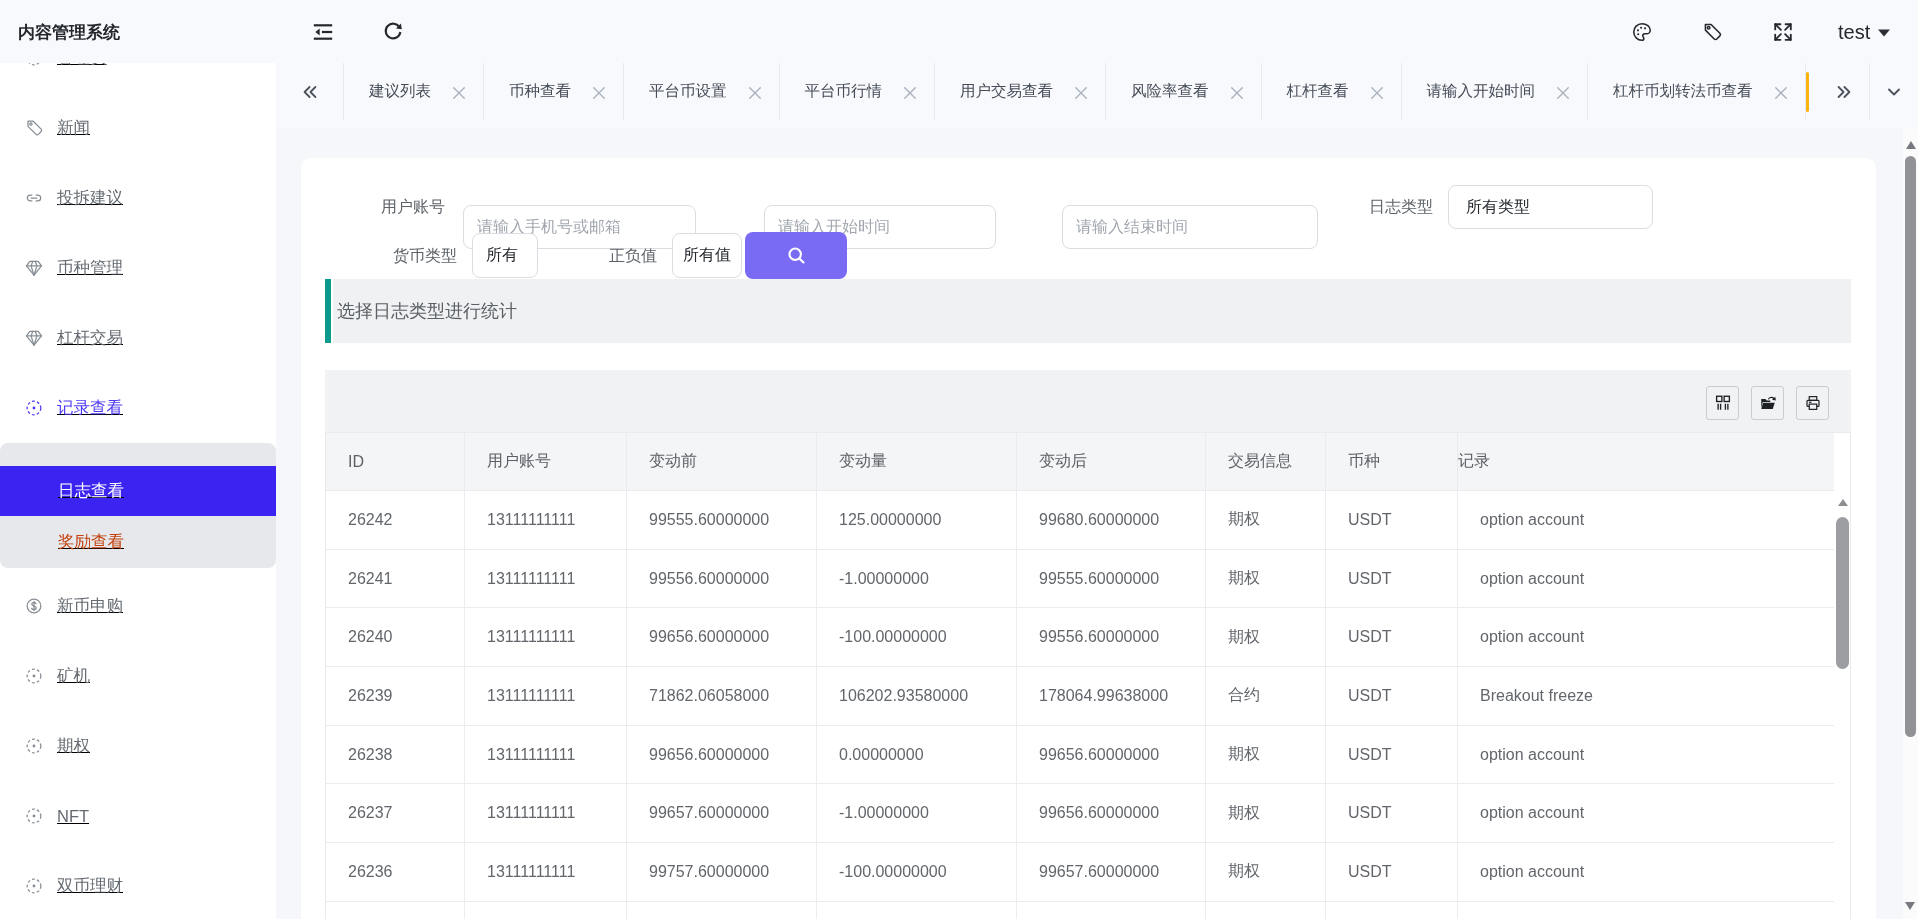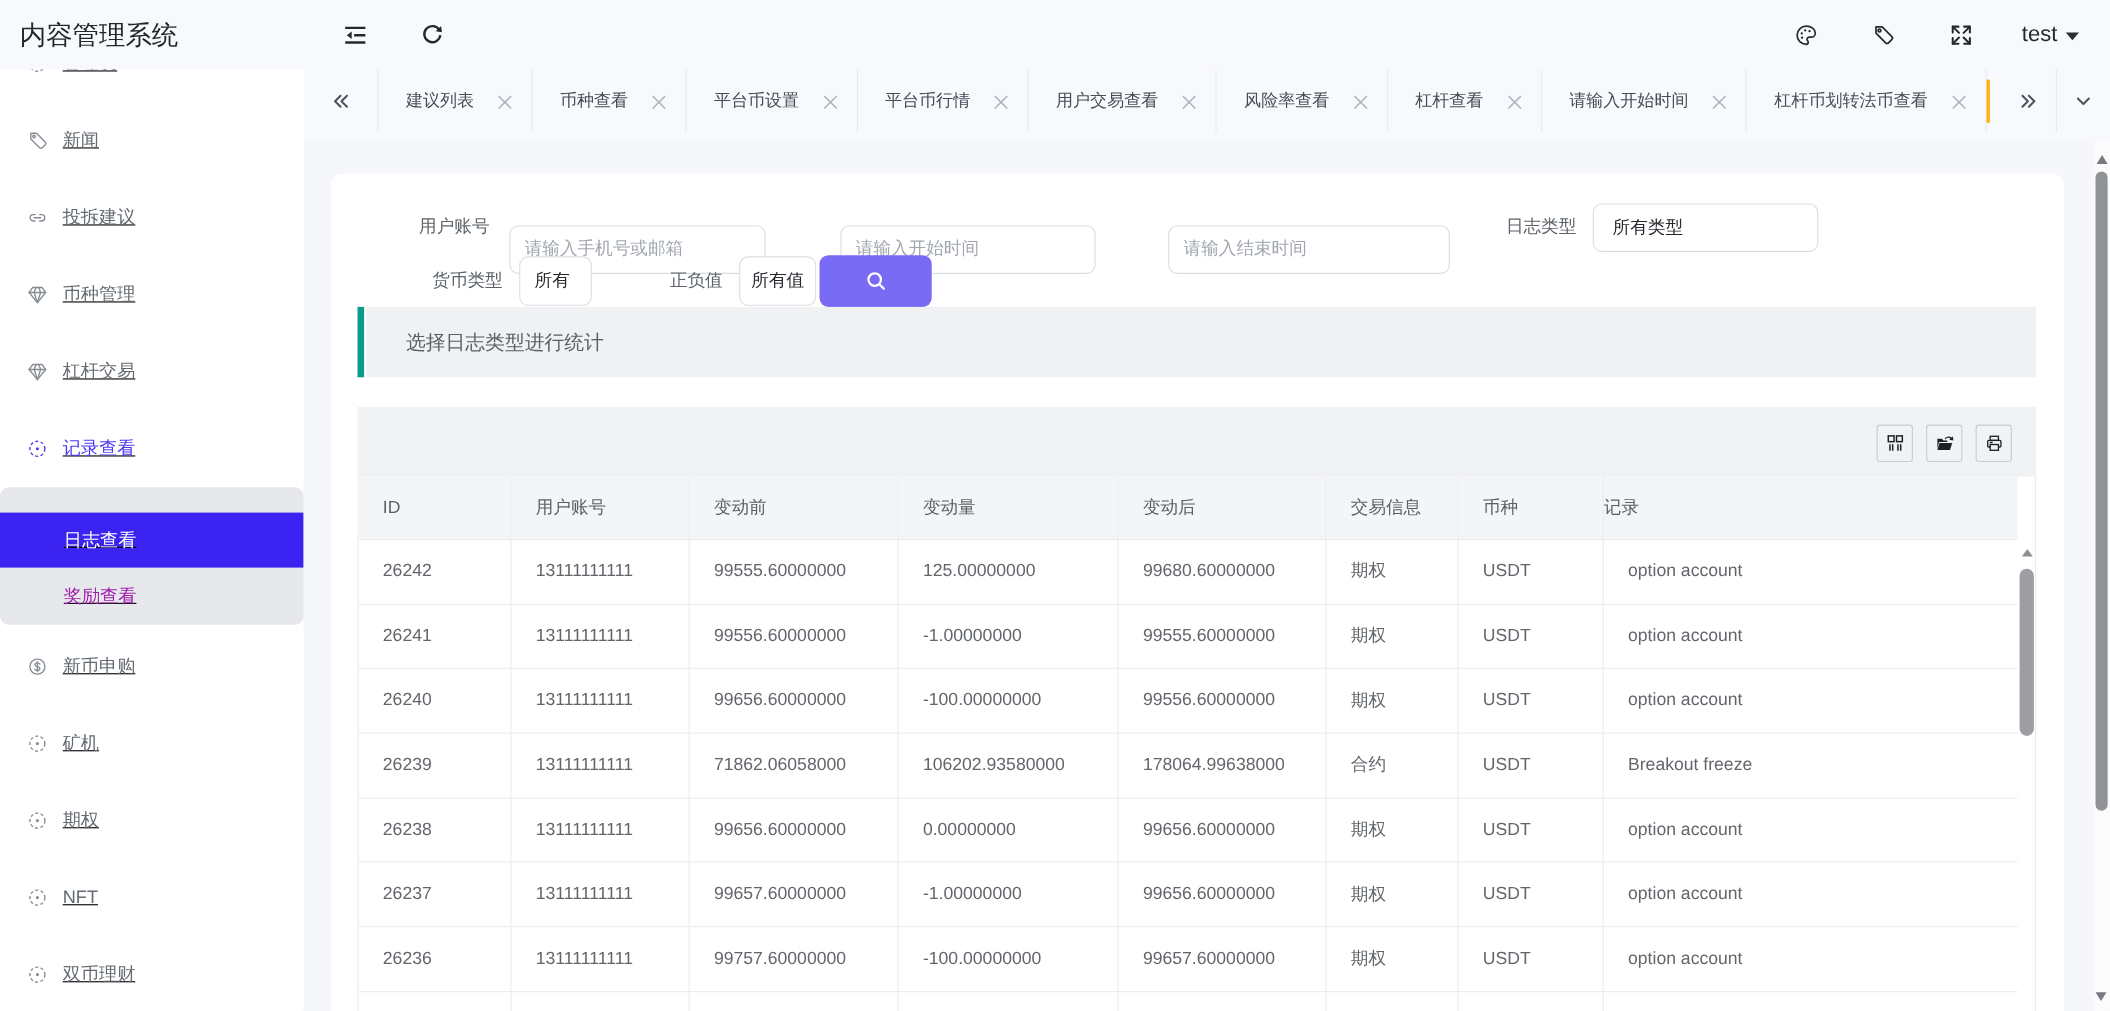--- a/index.html
+++ b/index.html
@@ -22,7 +22,7 @@
 
   
   .topbar { position:absolute; left:0; top:0; width:1918px; height:63px; background:#f8f9fc; z-index:10; display:flex; align-items:center; }
-  .logo { position:absolute; left:18px; top:50%; transform:translateY(-50%); font-size:24px; font-weight:400; color:#23272d; letter-spacing:0; }
+  .logo { position:absolute; left:18px; top:50%; transform:translateY(-50%); font-size:17px; font-weight:700; color:#23272d; letter-spacing:0; }
   .tb-icon { position:absolute; top:50%; transform:translateY(-50%); width:22px; height:22px; color:#24282e; cursor:pointer; }
   .tb-icon svg { width:100%; height:100%; display:block; }
   .user-box { position:absolute; top:50%; transform:translateY(-50%); left:1838px; display:flex; align-items:center; cursor:pointer; }

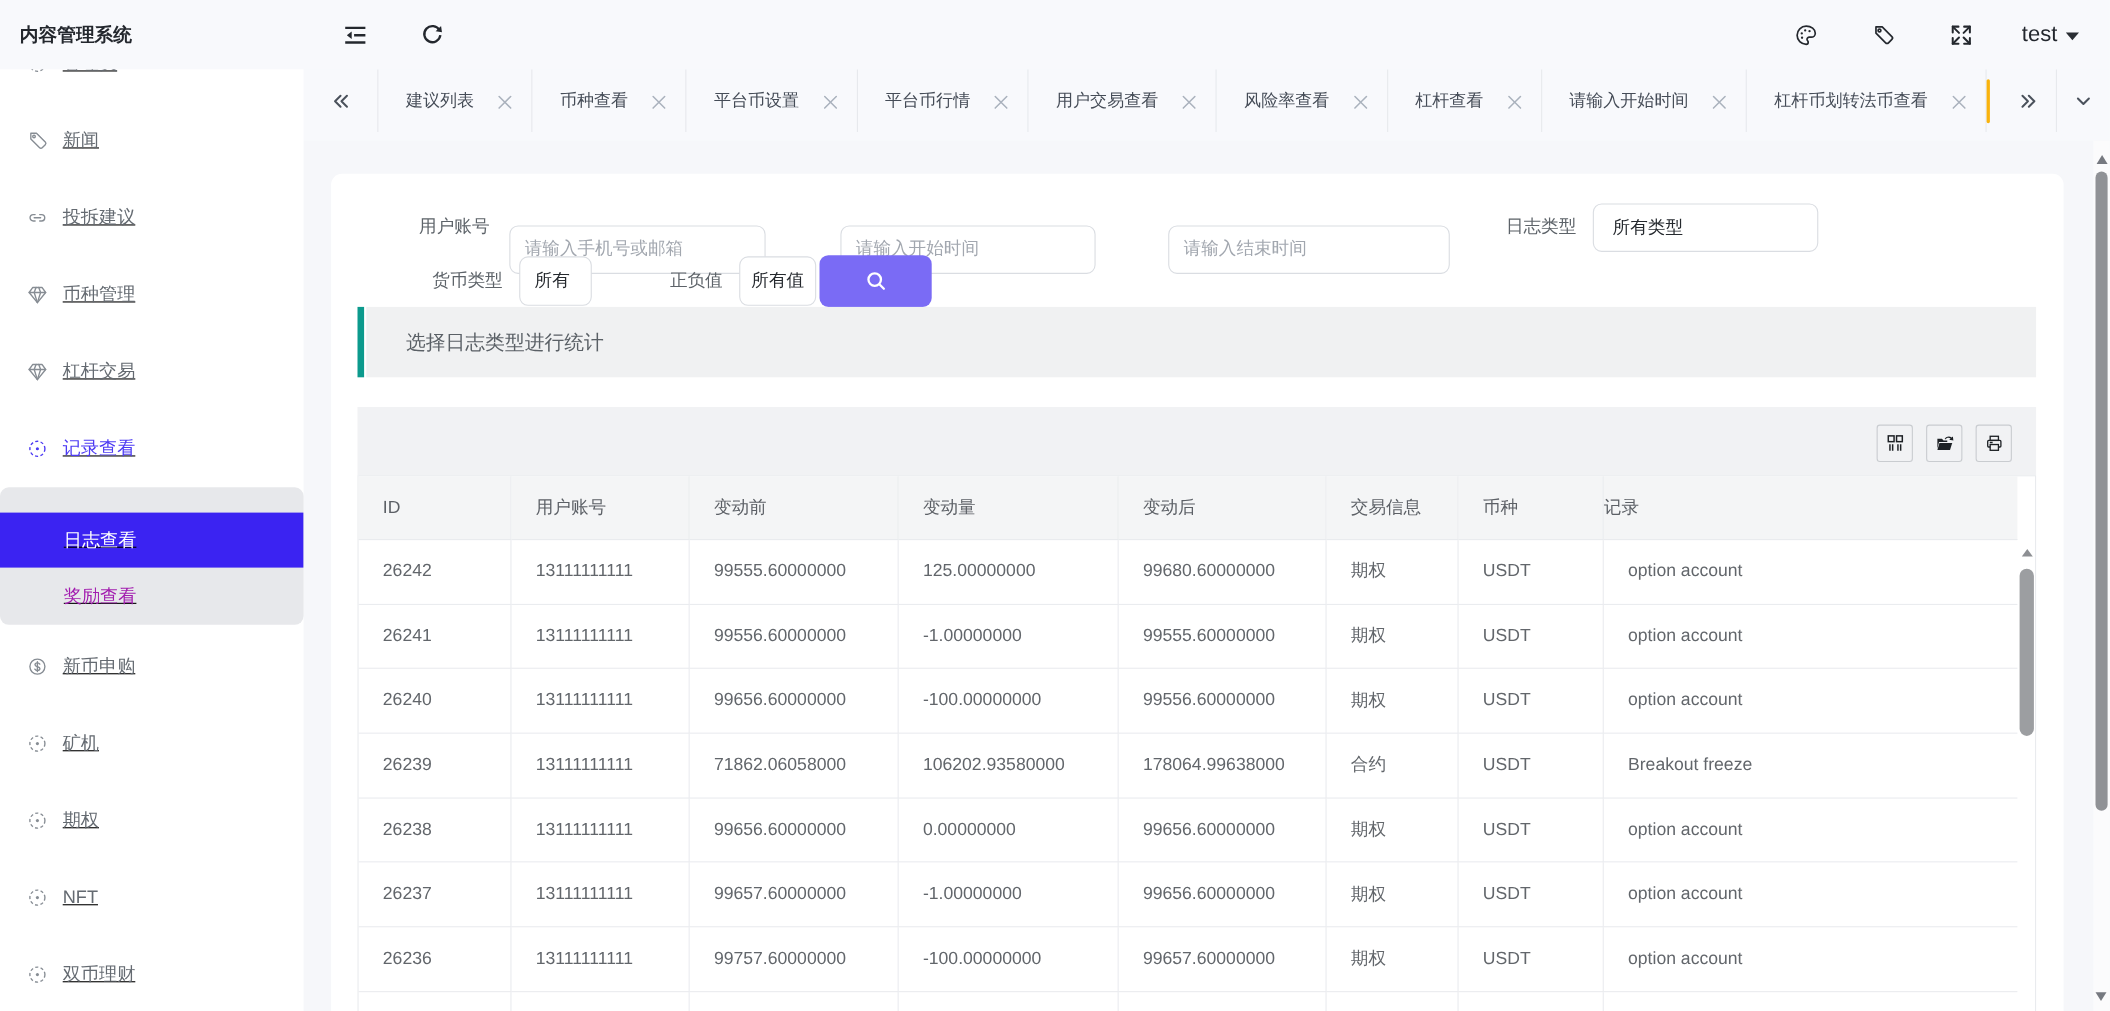--- a/index.html
+++ b/index.html
@@ -57,7 +57,7 @@
   .alert { position:absolute; left:24px; top:121px; width:1526px; height:64px; display:flex; }
   .alert-bar { width:6px; background:#0c9a8d; flex:0 0 auto; }
   .alert-body { flex:1; background:#f0f1f2; margin-left:2px; display:flex; align-items:center; }
-  .alert-text { font-size:18px; color:#5a6066; margin-left:36px; }
+  .alert-text { font-size:18px; color:#5a6066; margin-left:4px; }
 
   
   .tb-tools { position:absolute; left:24px; top:212px; width:1526px; height:62px; background:#f1f2f4; display:flex; align-items:center; justify-content:flex-end; }

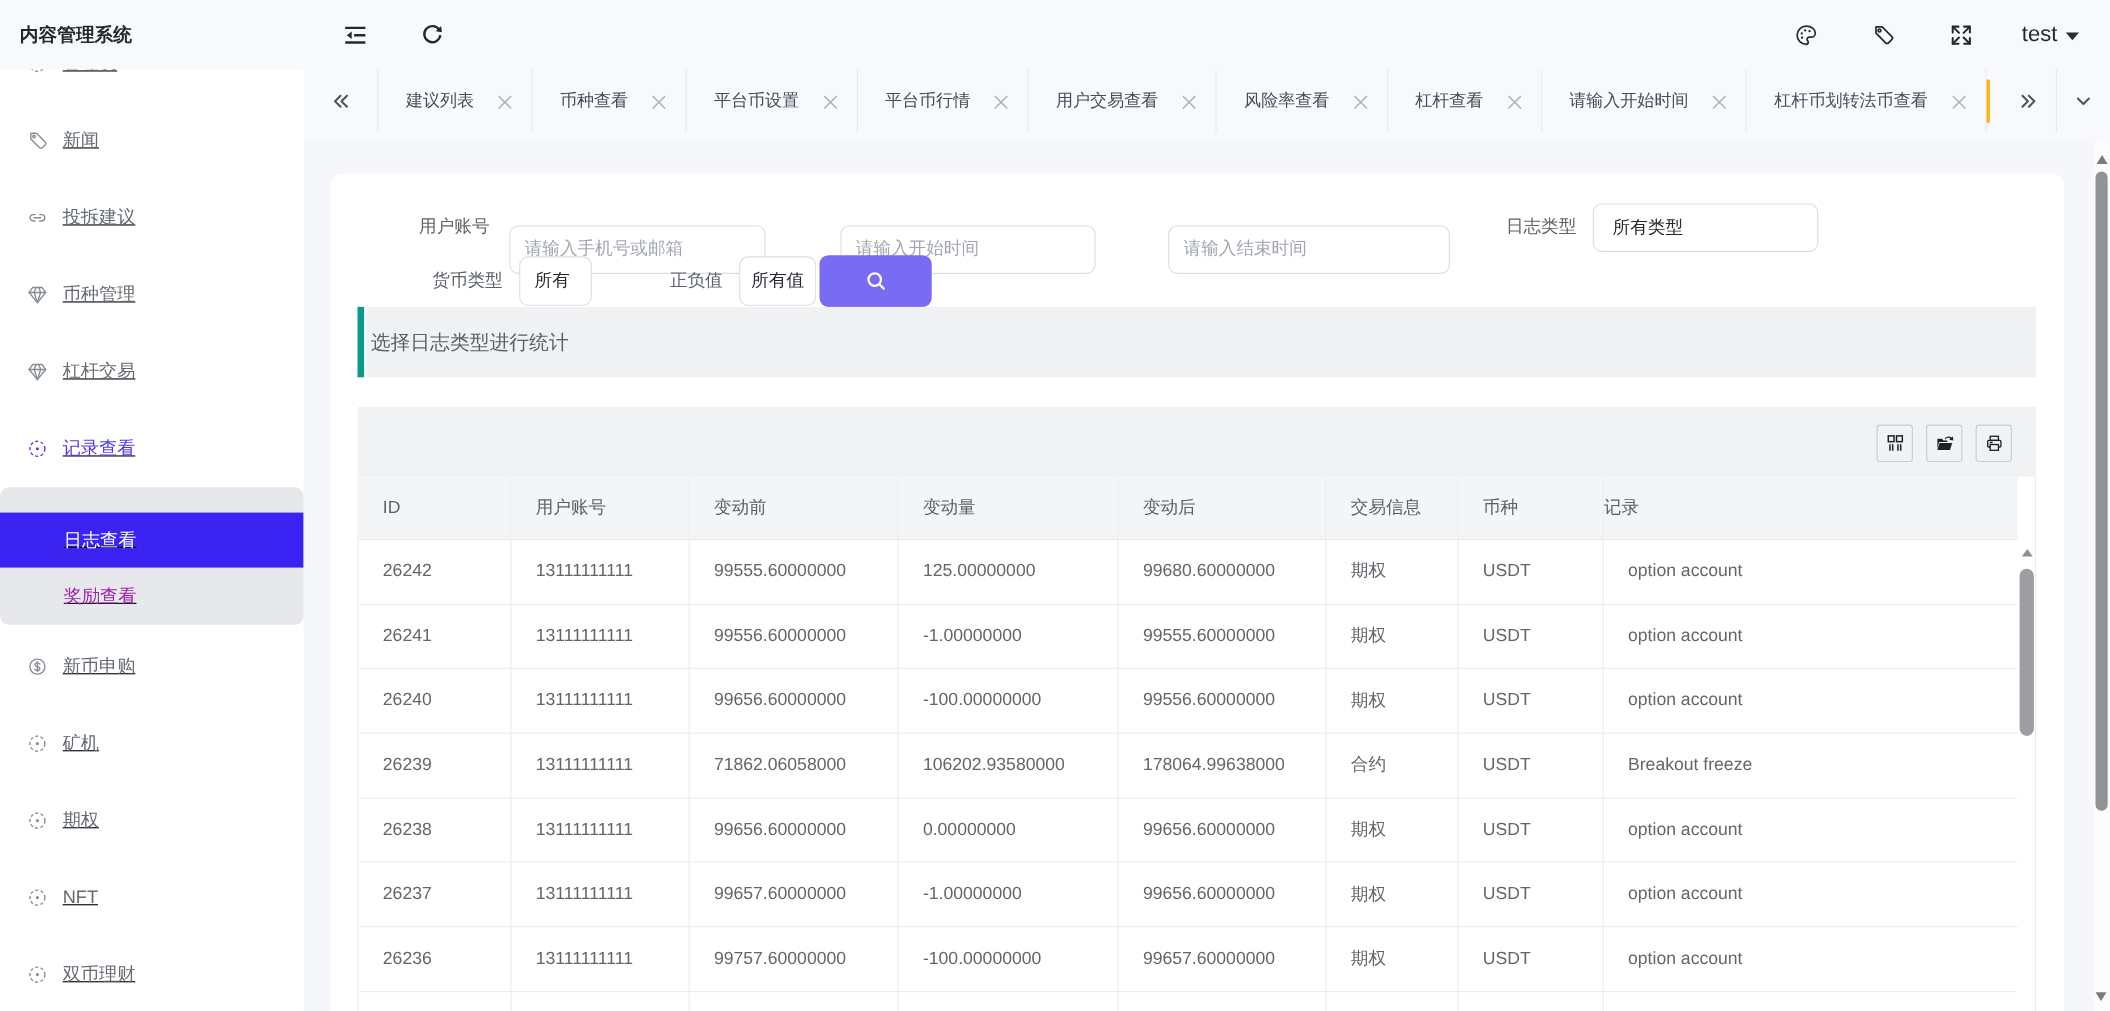--- a/index.html
+++ b/index.html
@@ -16,7 +16,7 @@
   .menu-item.active { color:#4c3af3; }
   .menu-item.active .mi-icon { color:#4c3af3; }
   .submenu { margin:-15px 0 18px 0; background:#e7e8eb; border-radius:8px; overflow:hidden; padding-top:23px; }
-  .submenu-item { height:50px; display:flex; align-items:center; padding-left:58px; font-size:16.5px; color:#a21caf; cursor:pointer; }
+  .submenu-item { height:50px; display:flex; align-items:center; padding-left:58px; font-size:16.5px; color:#c2410c; cursor:pointer; }
   .submenu-item.selected { background:#3b23f2; color:#ffffff; }
   .submenu-item:last-child { height:52px; }
 

